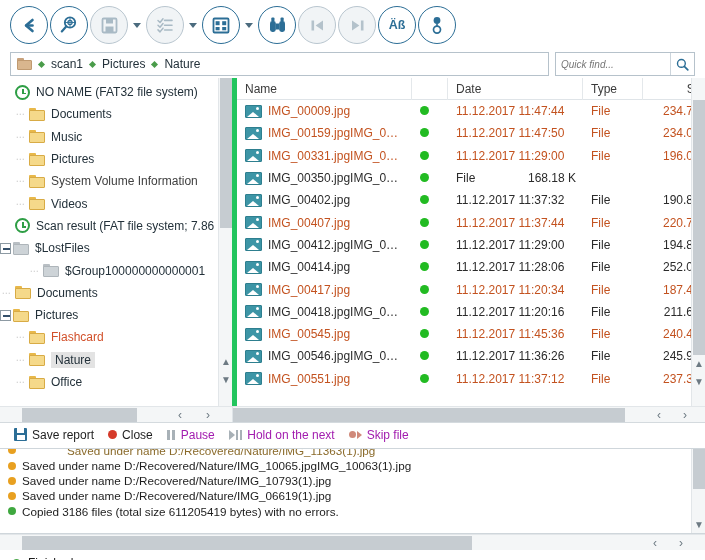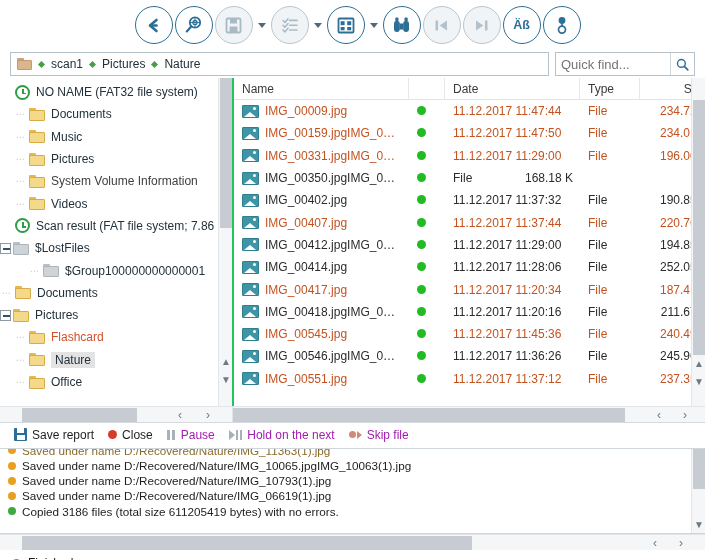--- a/index.html
+++ b/index.html
@@ -22,7 +22,6 @@
     padding-left: 10px;
     gap: 2px;
     background: #ffffff;
-    justify-content: center;
   }
   .tbtn {
     width: 38px; height: 38px;

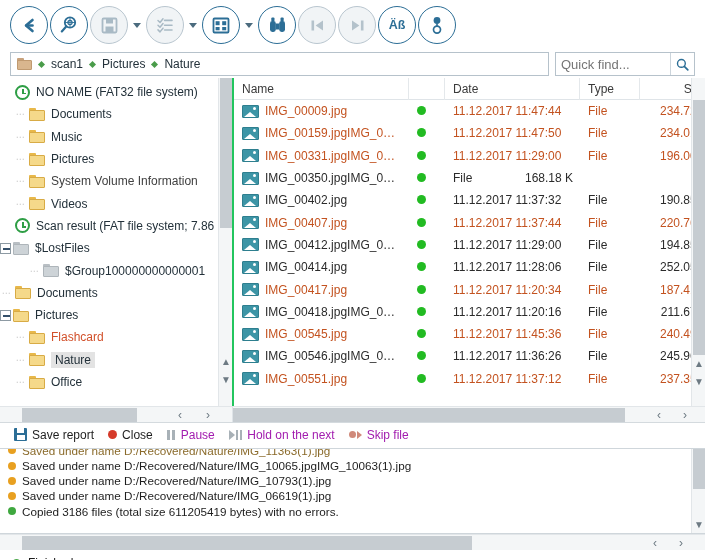--- a/index.html
+++ b/index.html
@@ -78,8 +78,8 @@
   }
   .quickfind input {
     flex:1 1 auto; border:none; outline:none;
-    height:22px; padding:0 5px; font-size:13px;
-    color:#8d9aa3;
+    height:22px; padding:0 5px; font-size:10px;
+    font-style: italic; color:#8d9aa3;
     font-family:"Liberation Sans",sans-serif;
     background:transparent; min-width:0;
   }

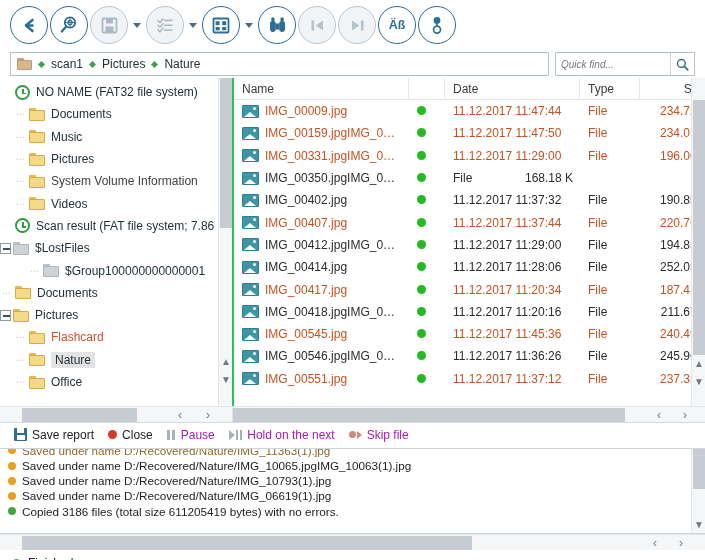--- a/index.html
+++ b/index.html
@@ -127,7 +127,7 @@
   .hsb .harr { position:absolute; width:20px; height:16px; display:flex;align-items:center;justify-content:center;color:#6d7a83;font-size:12px;}
 
   
-  .listpane { flex:1 1 auto; position:relative; background:#fff; border-left:2px solid #22c55e; overflow:hidden; }
+  .listpane { flex:1 1 auto; position:relative; background:#fff; border-left:5px solid #22c55e; overflow:hidden; }
   .lhead { display:flex; height:22px; align-items:center; border-bottom:1px solid #dfe4e8; background:#fff; }
   .lhead .hc { font-size:12px; color:#3a3a3a; padding:0 8px; height:22px; line-height:22px; border-right:1px solid #e4e8eb; overflow:hidden; white-space:nowrap;}
   .c-name { width:175px; flex:0 0 auto; }

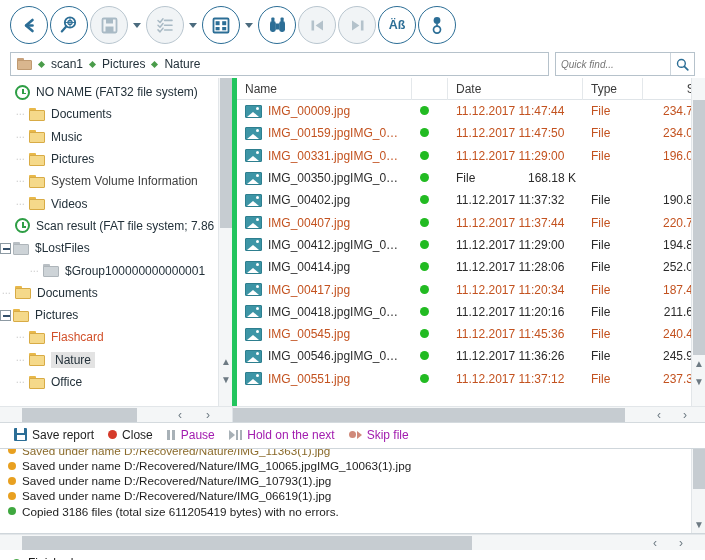--- a/index.html
+++ b/index.html
@@ -173,7 +173,7 @@
   .lbul { width:8px;height:8px;border-radius:50%;flex:0 0 auto;margin-right:6px;}
   .lbul.orange{background:#e8a020;}
   .lbul.green{background:#3fa83f;}
-  .logrow.clip { height:9px; overflow:hidden; color:#8a6a2a; }
+  .logrow.clip { height:9px; overflow:hidden; color:#8a6a2a;gap:45px; }
 
   
   .statusbar { height:26px; display:flex; align-items:center; padding-left:12px; gap:7px; background:#fff;}

